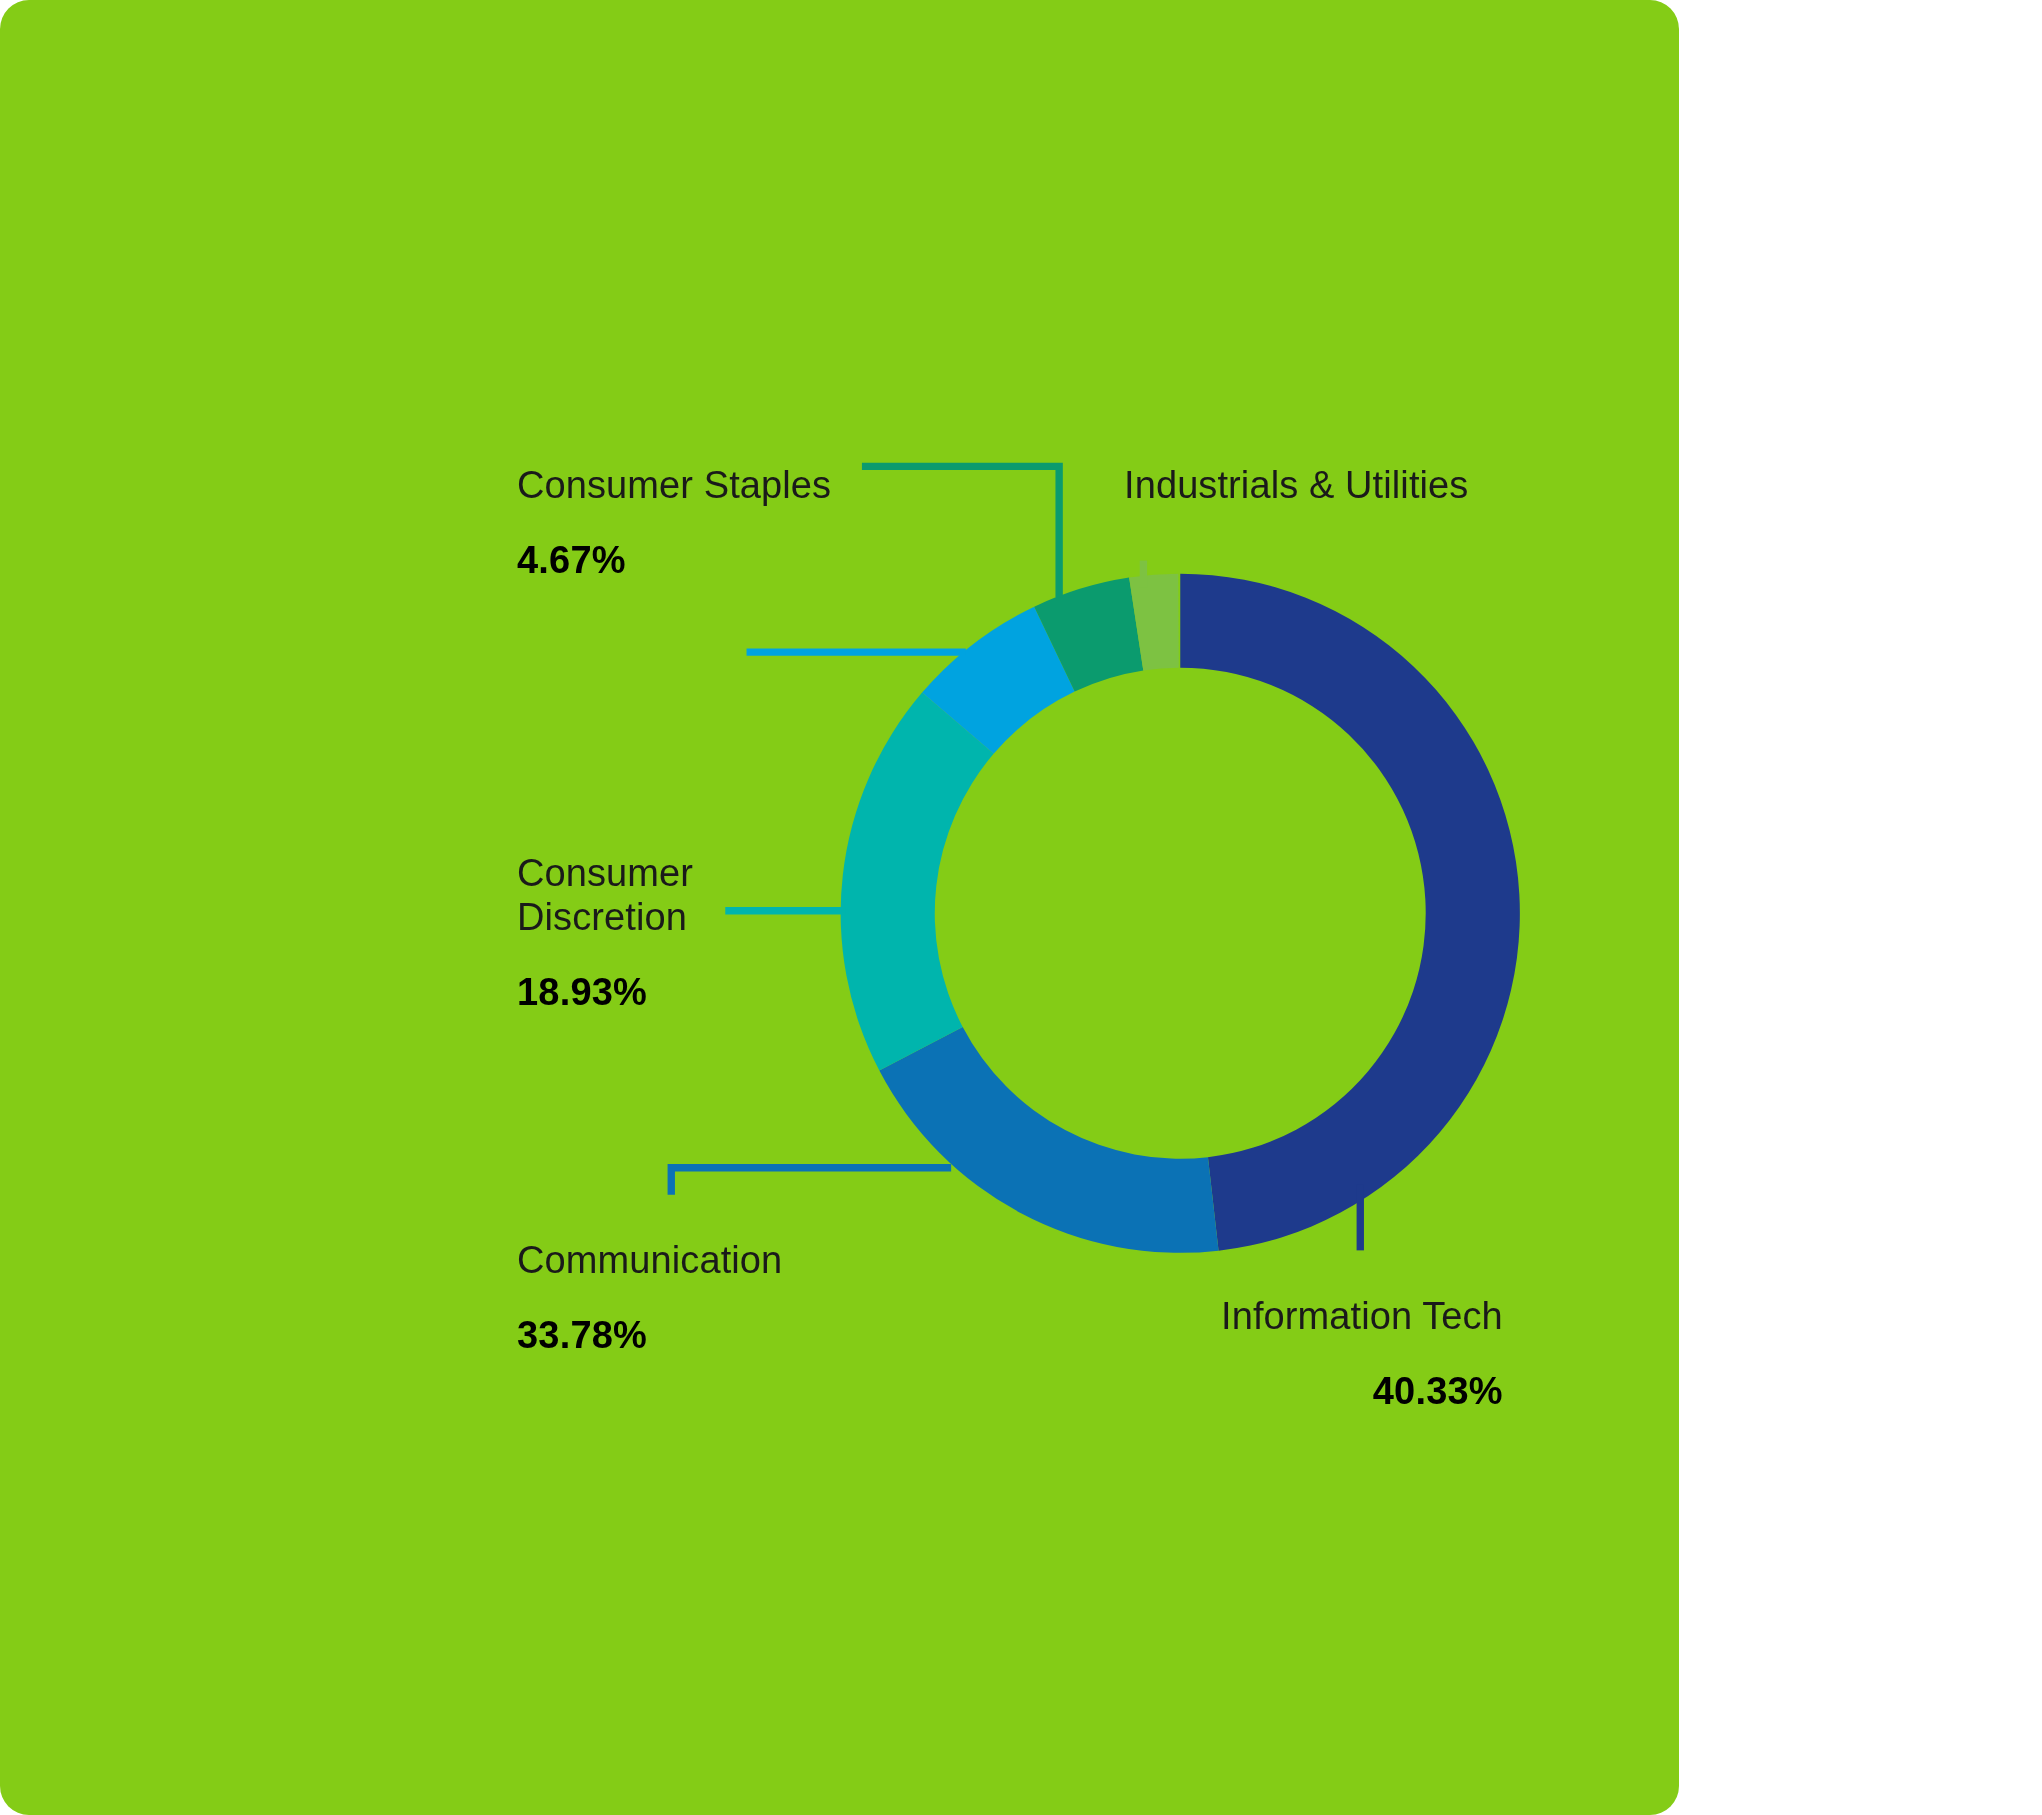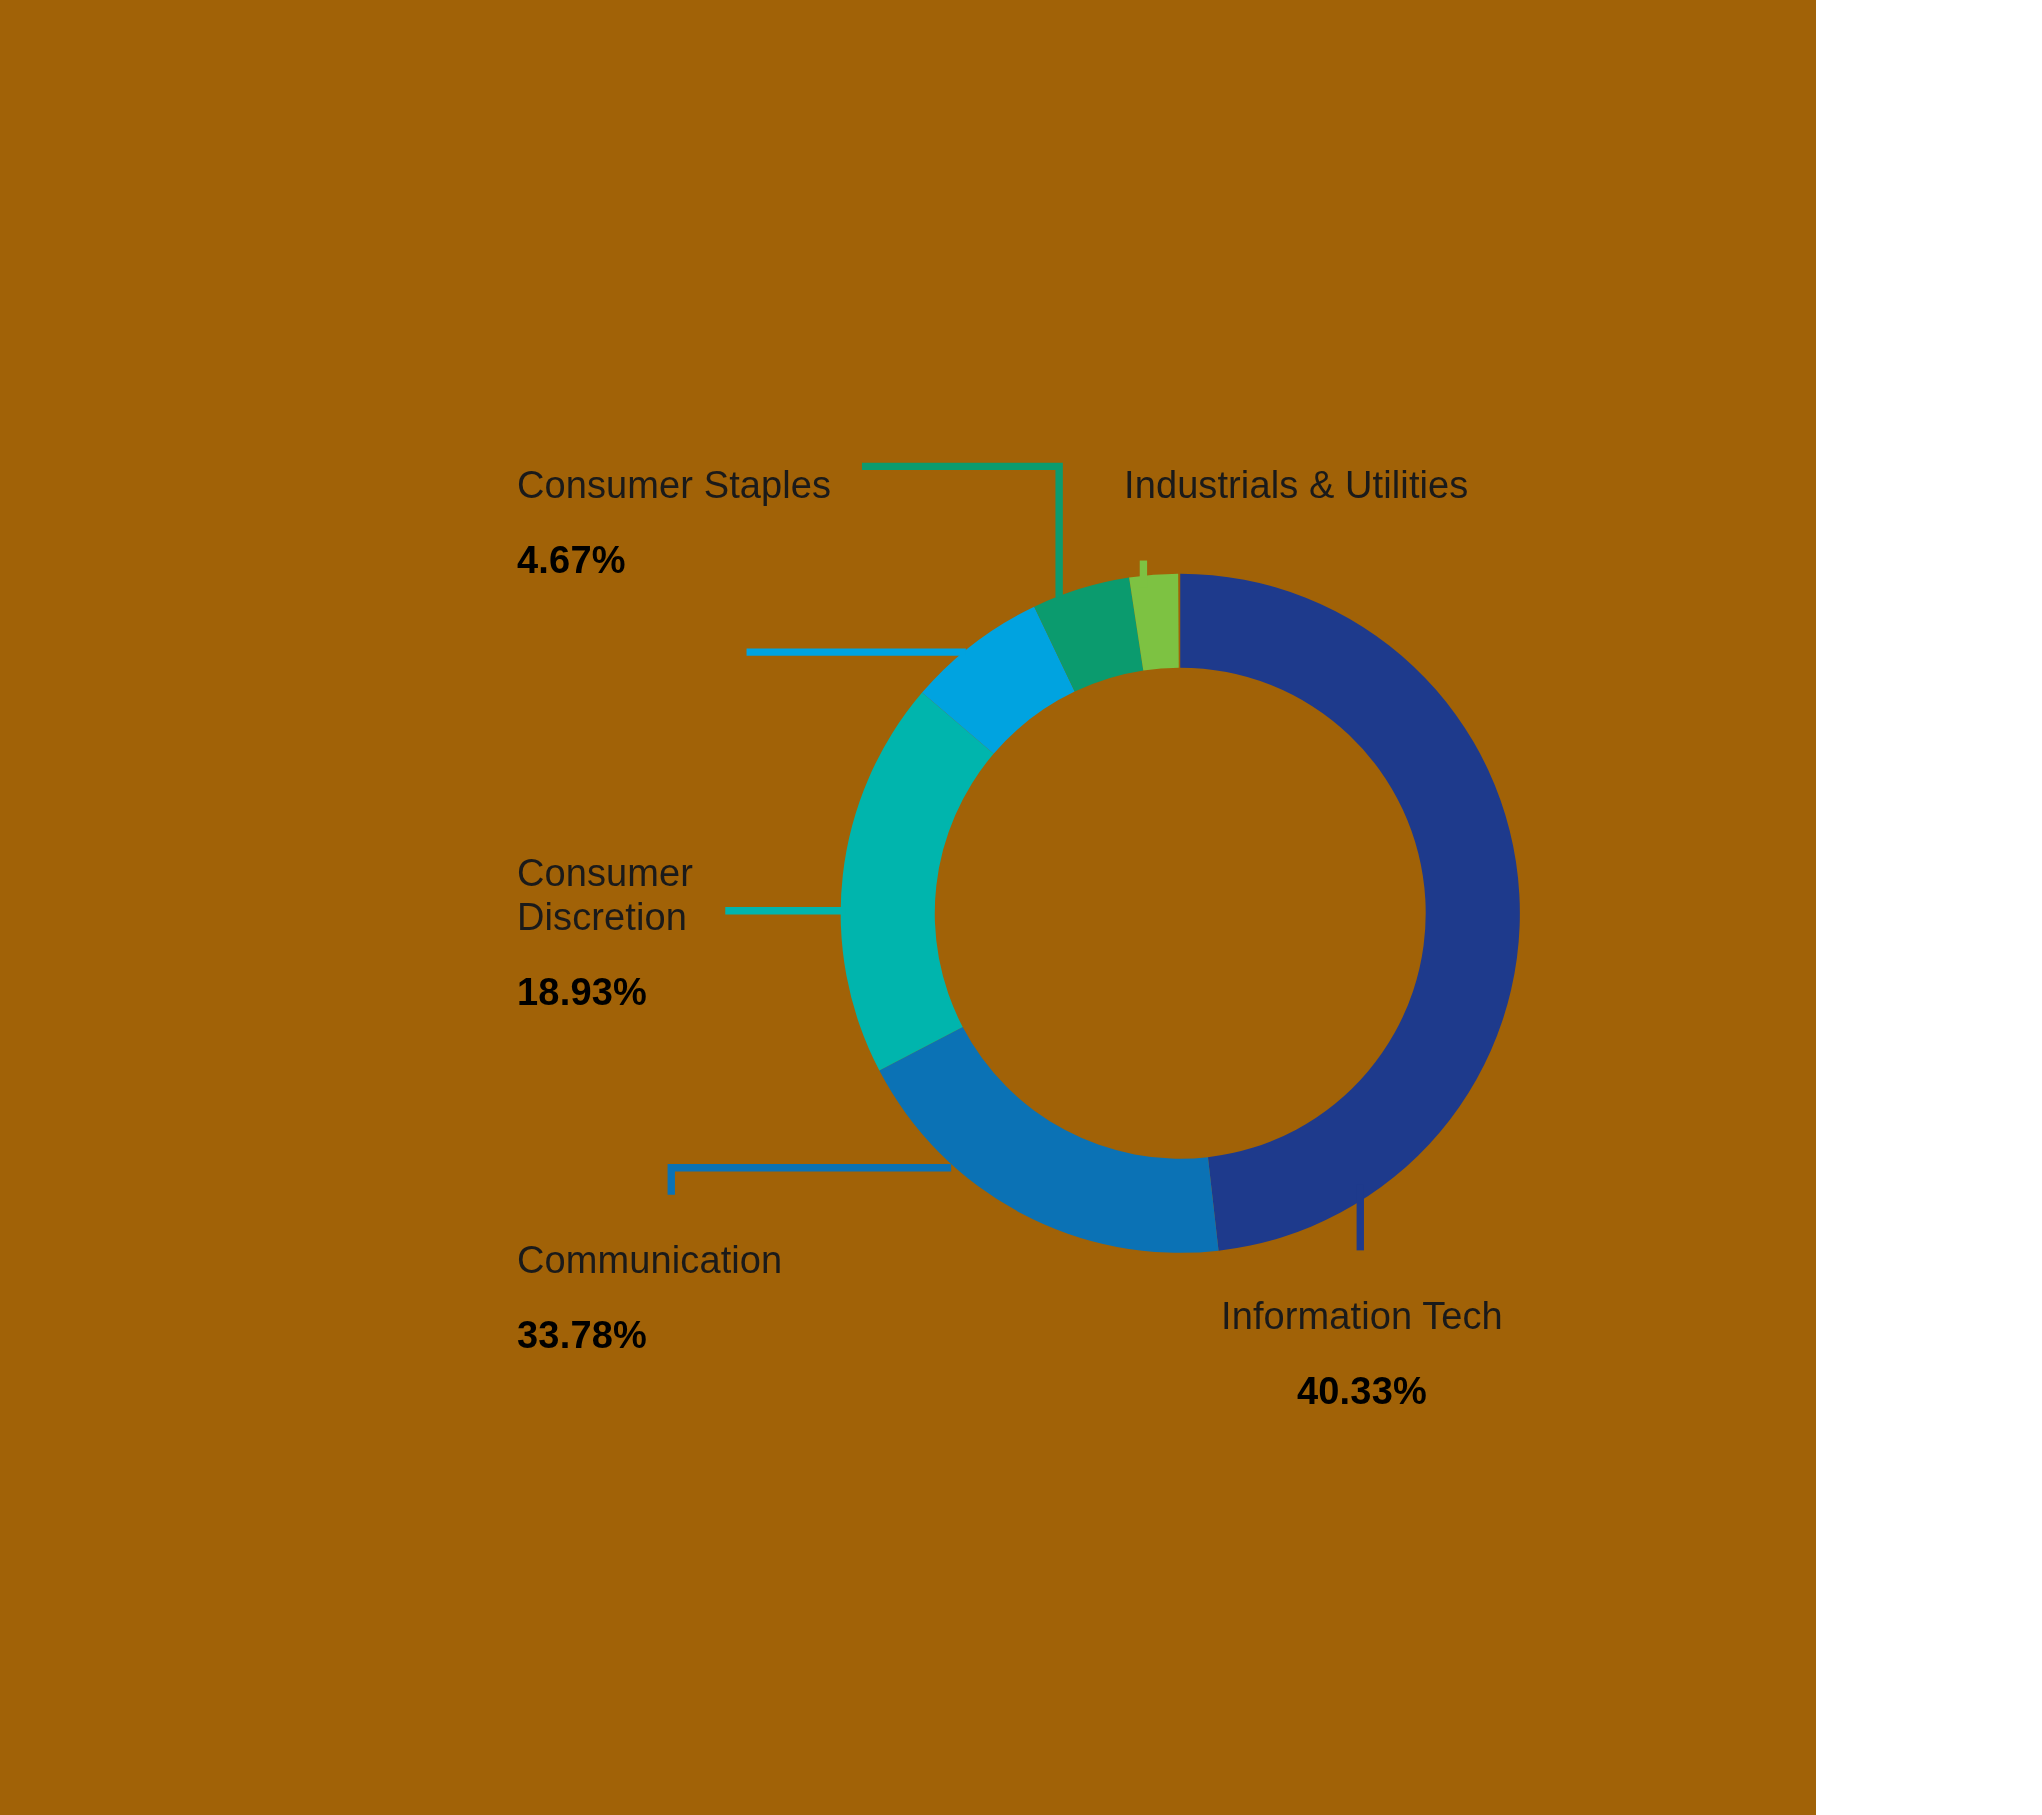--- a/index.html
+++ b/index.html
@@ -12,10 +12,11 @@
   }
   #page {
     position: relative;
-    width: 1816px;
+    width: 1679px;
     height: 1815px;
-    background: #a16207;
+    background: #84cc16;
     overflow: hidden;
+    border-radius: 29px;
   }
   #chart-svg {
     position: absolute;

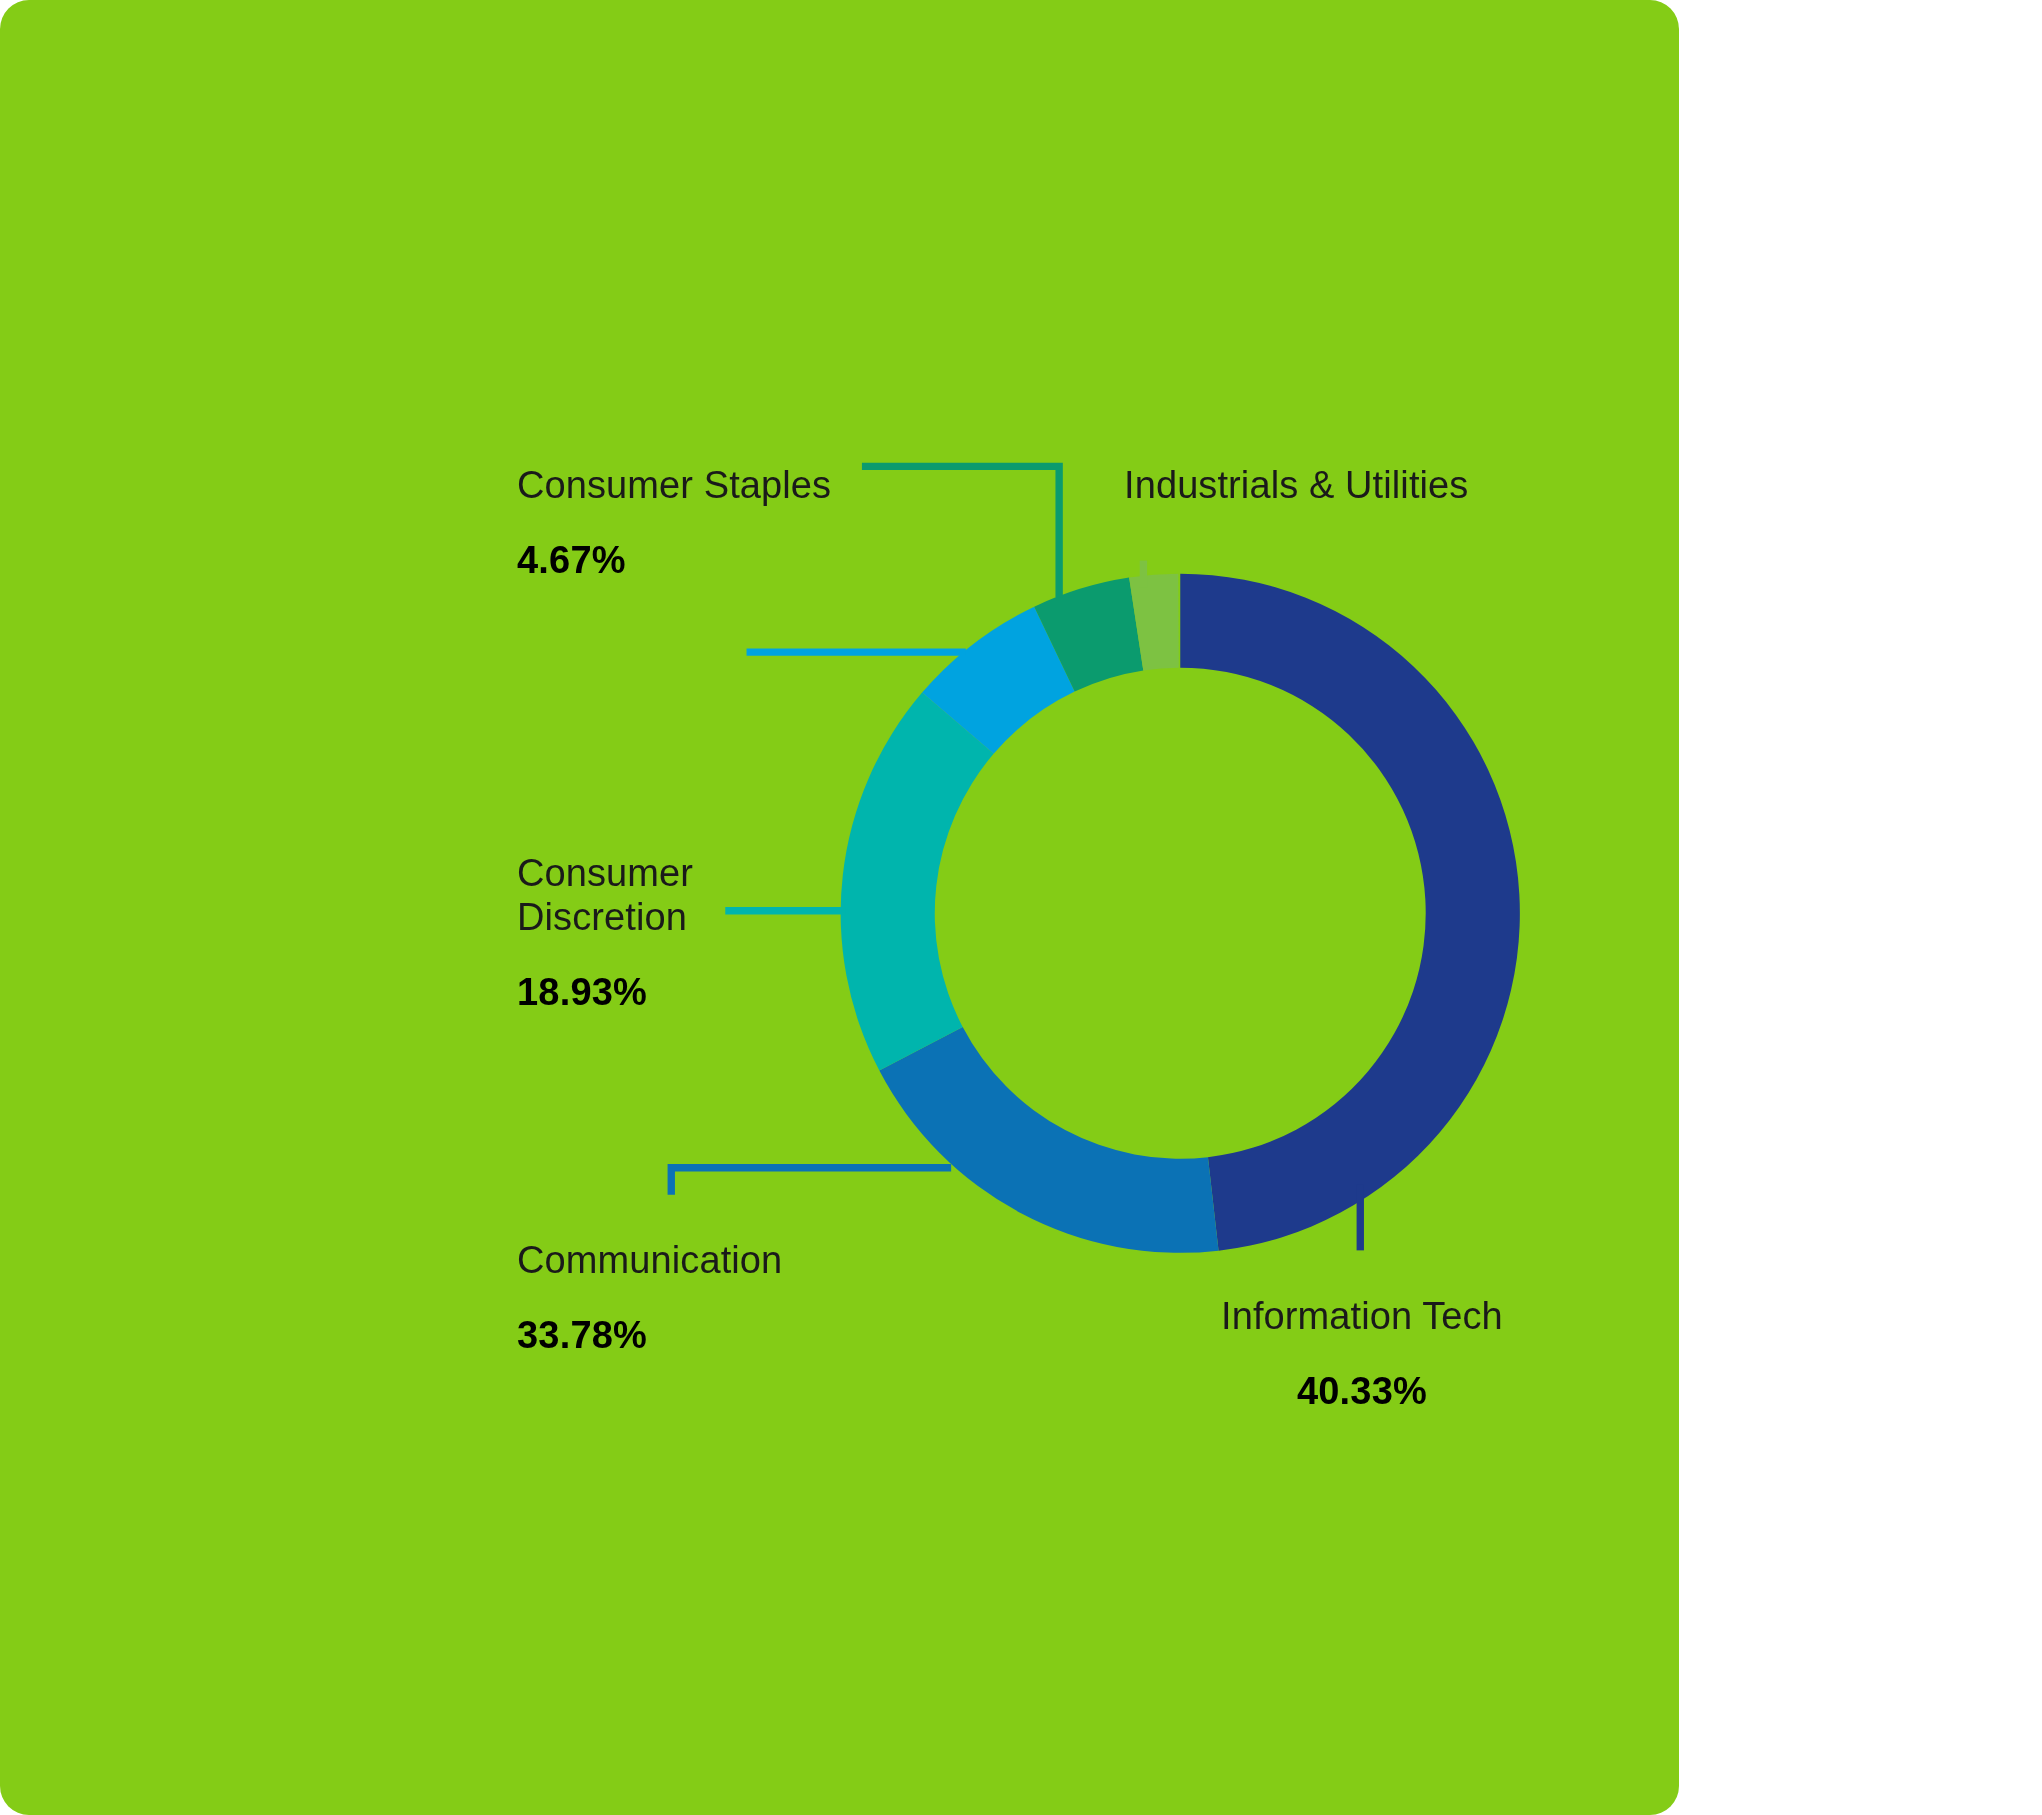--- a/index.html
+++ b/index.html
@@ -46,7 +46,7 @@
   }
   .label-right .label-name,
   .label-right .label-value {
-    text-align: center;
+    text-align: right;
   }
   
   #lbl-consumer-staples { left: 517px; top: 448px; }

